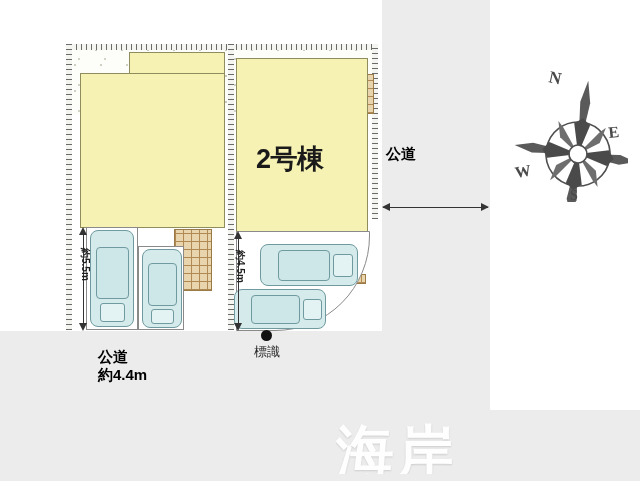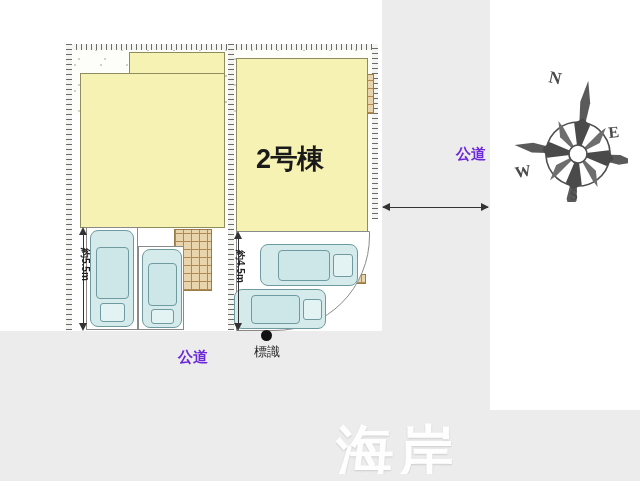--- a/index.html
+++ b/index.html
@@ -267,8 +267,8 @@
   
   .dim-text {
     position: absolute;
-    text-align: right;
-    color: #6d28d9;
+    text-align: left;
+    color: #000000;
     line-height: 1.22;
     white-space: nowrap;
   }

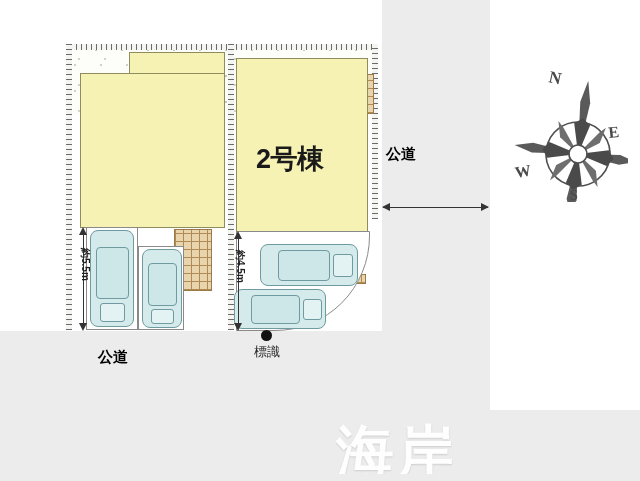--- a/index.html
+++ b/index.html
@@ -408,6 +408,7 @@
 
   <div class="dim-text" id="text-road-bottom">
     <span class="line1">公道</span>
+    <span class="line2">約4.4m</span>
   </div>
 
   <div class="dim-line-v" id="dim-v1-line"></div>

